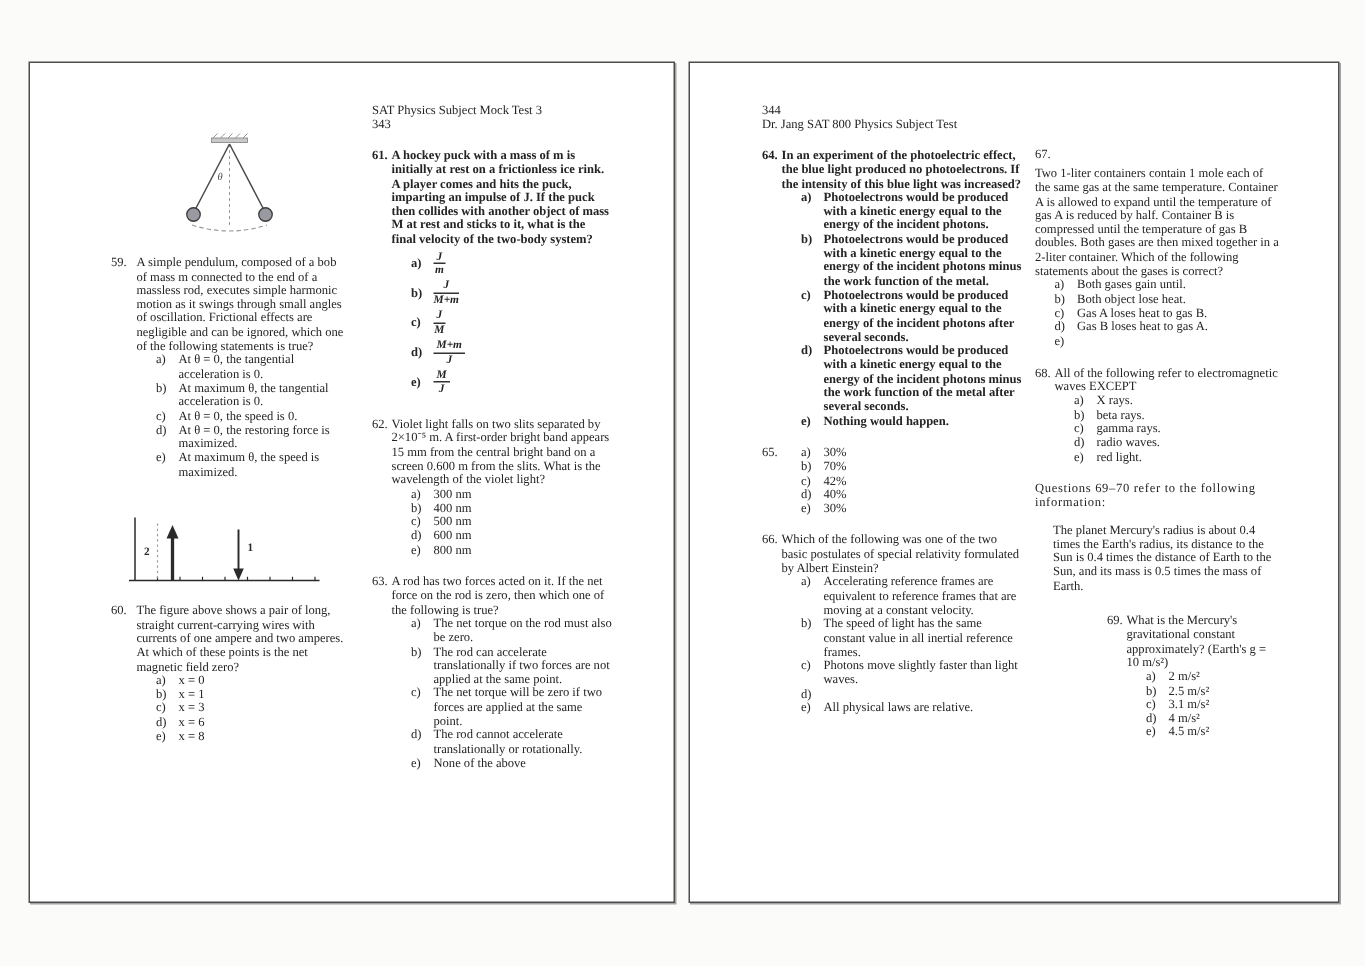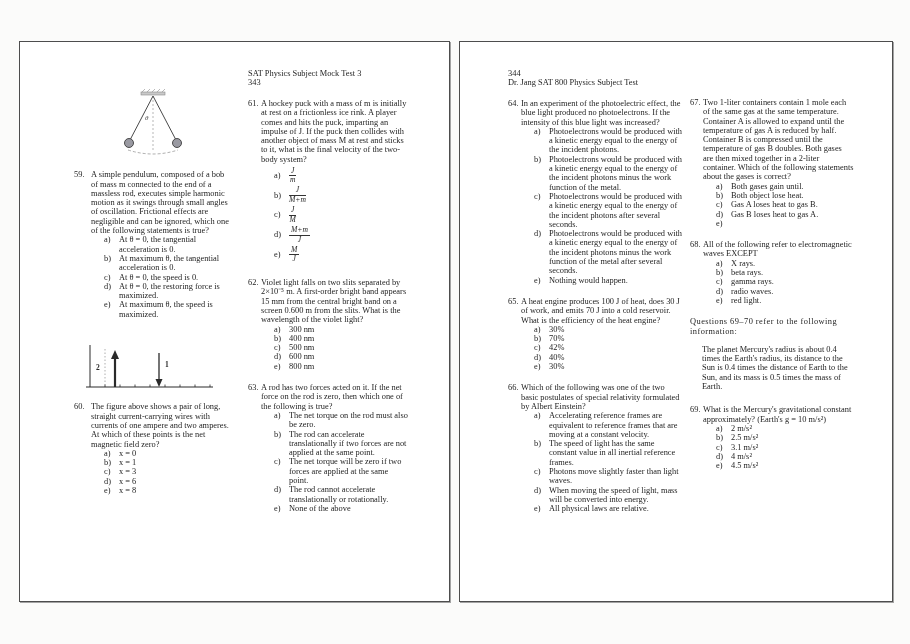--- a/index.html
+++ b/index.html
@@ -40,7 +40,7 @@
   .frac .num { display:block; border-bottom:0.8px solid #333; padding:0 2px; }
   .frac .den { display:block; }
 
-  .first-q { margin-top:20px; }
+  .first-q { margin-top:20px;font-weight:bold; }
   .top-q { margin-top:56px; }
 
   .fig-pendulum { margin:46px 0 8px 0; text-align:center; }

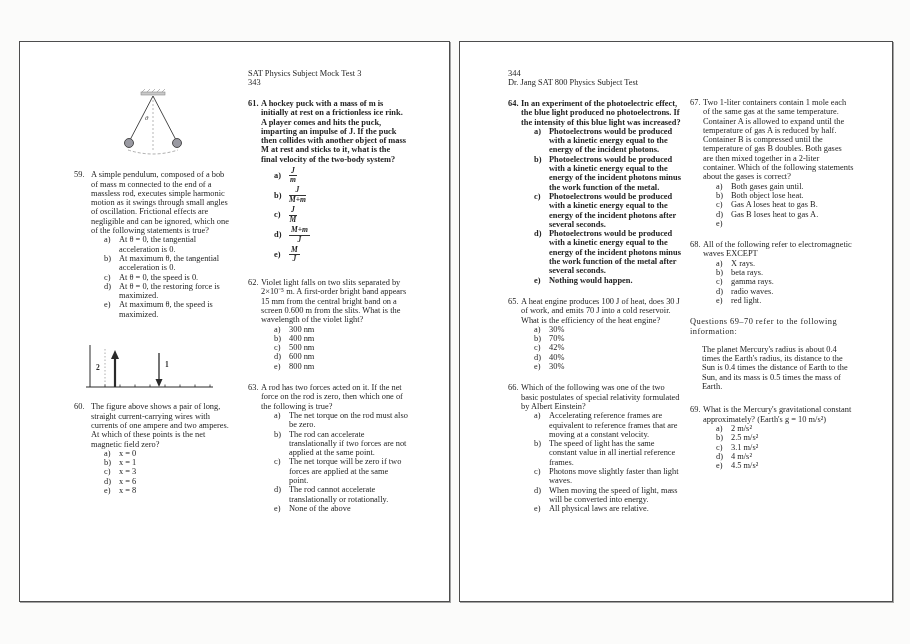--- a/index.html
+++ b/index.html
@@ -41,7 +41,7 @@
   .frac .den { display:block; }
 
   .first-q { margin-top:20px;font-weight:bold; }
-  .top-q { margin-top:56px; }
+  .top-q { margin-top:56px;flex-direction:column; }
 
   .fig-pendulum { margin:46px 0 8px 0; text-align:center; }
   .fig-wires { margin:24px 0 7px 12px; }

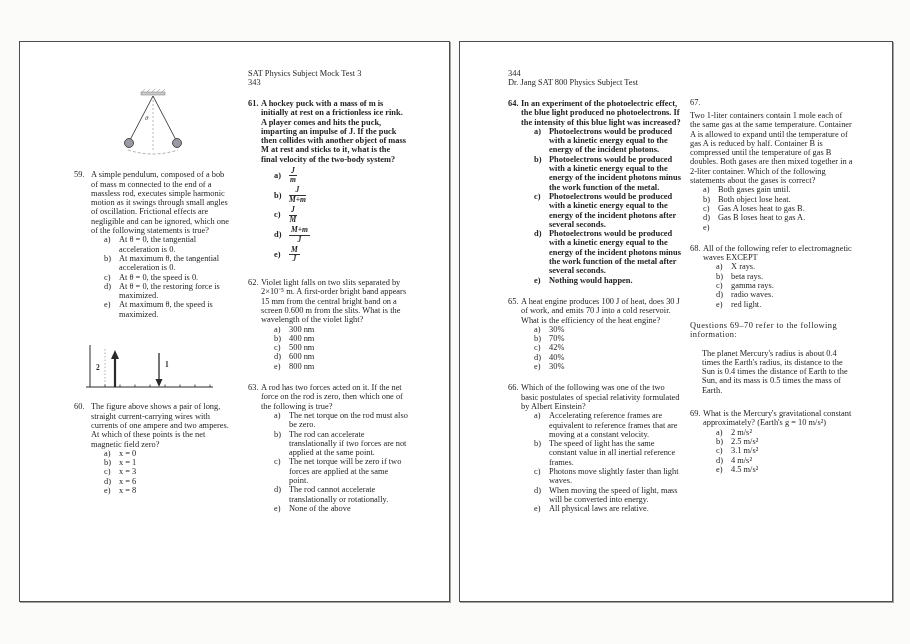--- a/index.html
+++ b/index.html
@@ -324,7 +324,6 @@
         <div class="question">
           <span class="qnum">65.</span>
           <div class="qbody">
-            <div class="qtext">A heat engine produces 100 J of heat, does 30 J of work, and emits 70 J into a cold reservoir. What is the efficiency of the heat engine?</div>
             <div class="opts">
               <div class="opt">
                 <span class="olabel">a)</span>

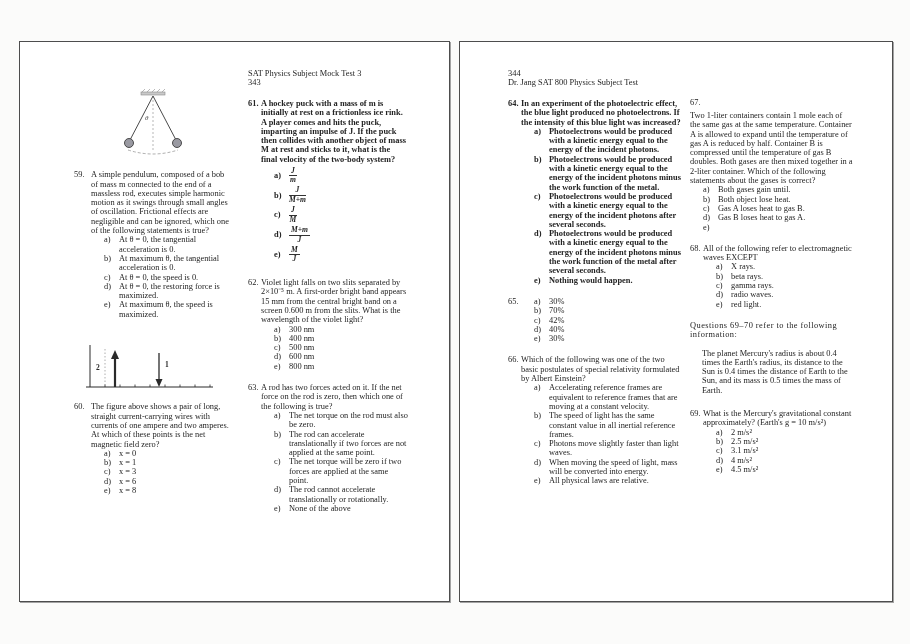--- a/index.html
+++ b/index.html
@@ -48,7 +48,7 @@
 
   .sec-head { letter-spacing:0.45px; margin-top:4px; }
   .sec-info { padding-left:12px; margin-top:9px; }
-  .sec-questions .question { margin-top:14px; }
+  .sec-questions .question { margin-top:14px;margin-left:48px; }
 
   svg text { font-family:"Liberation Serif", serif; }
 </style>

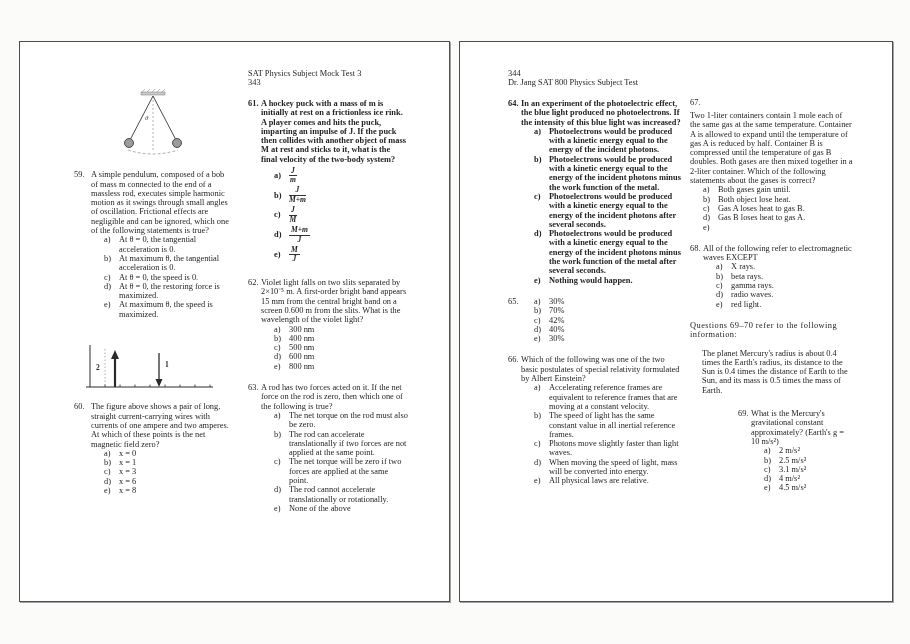--- a/index.html
+++ b/index.html
@@ -367,7 +367,6 @@
               </div>
               <div class="opt">
                 <span class="olabel">d)</span>
-                <span class="otext">When moving the speed of light, mass will be converted into energy.</span>
               </div>
               <div class="opt">
                 <span class="olabel">e)</span>

